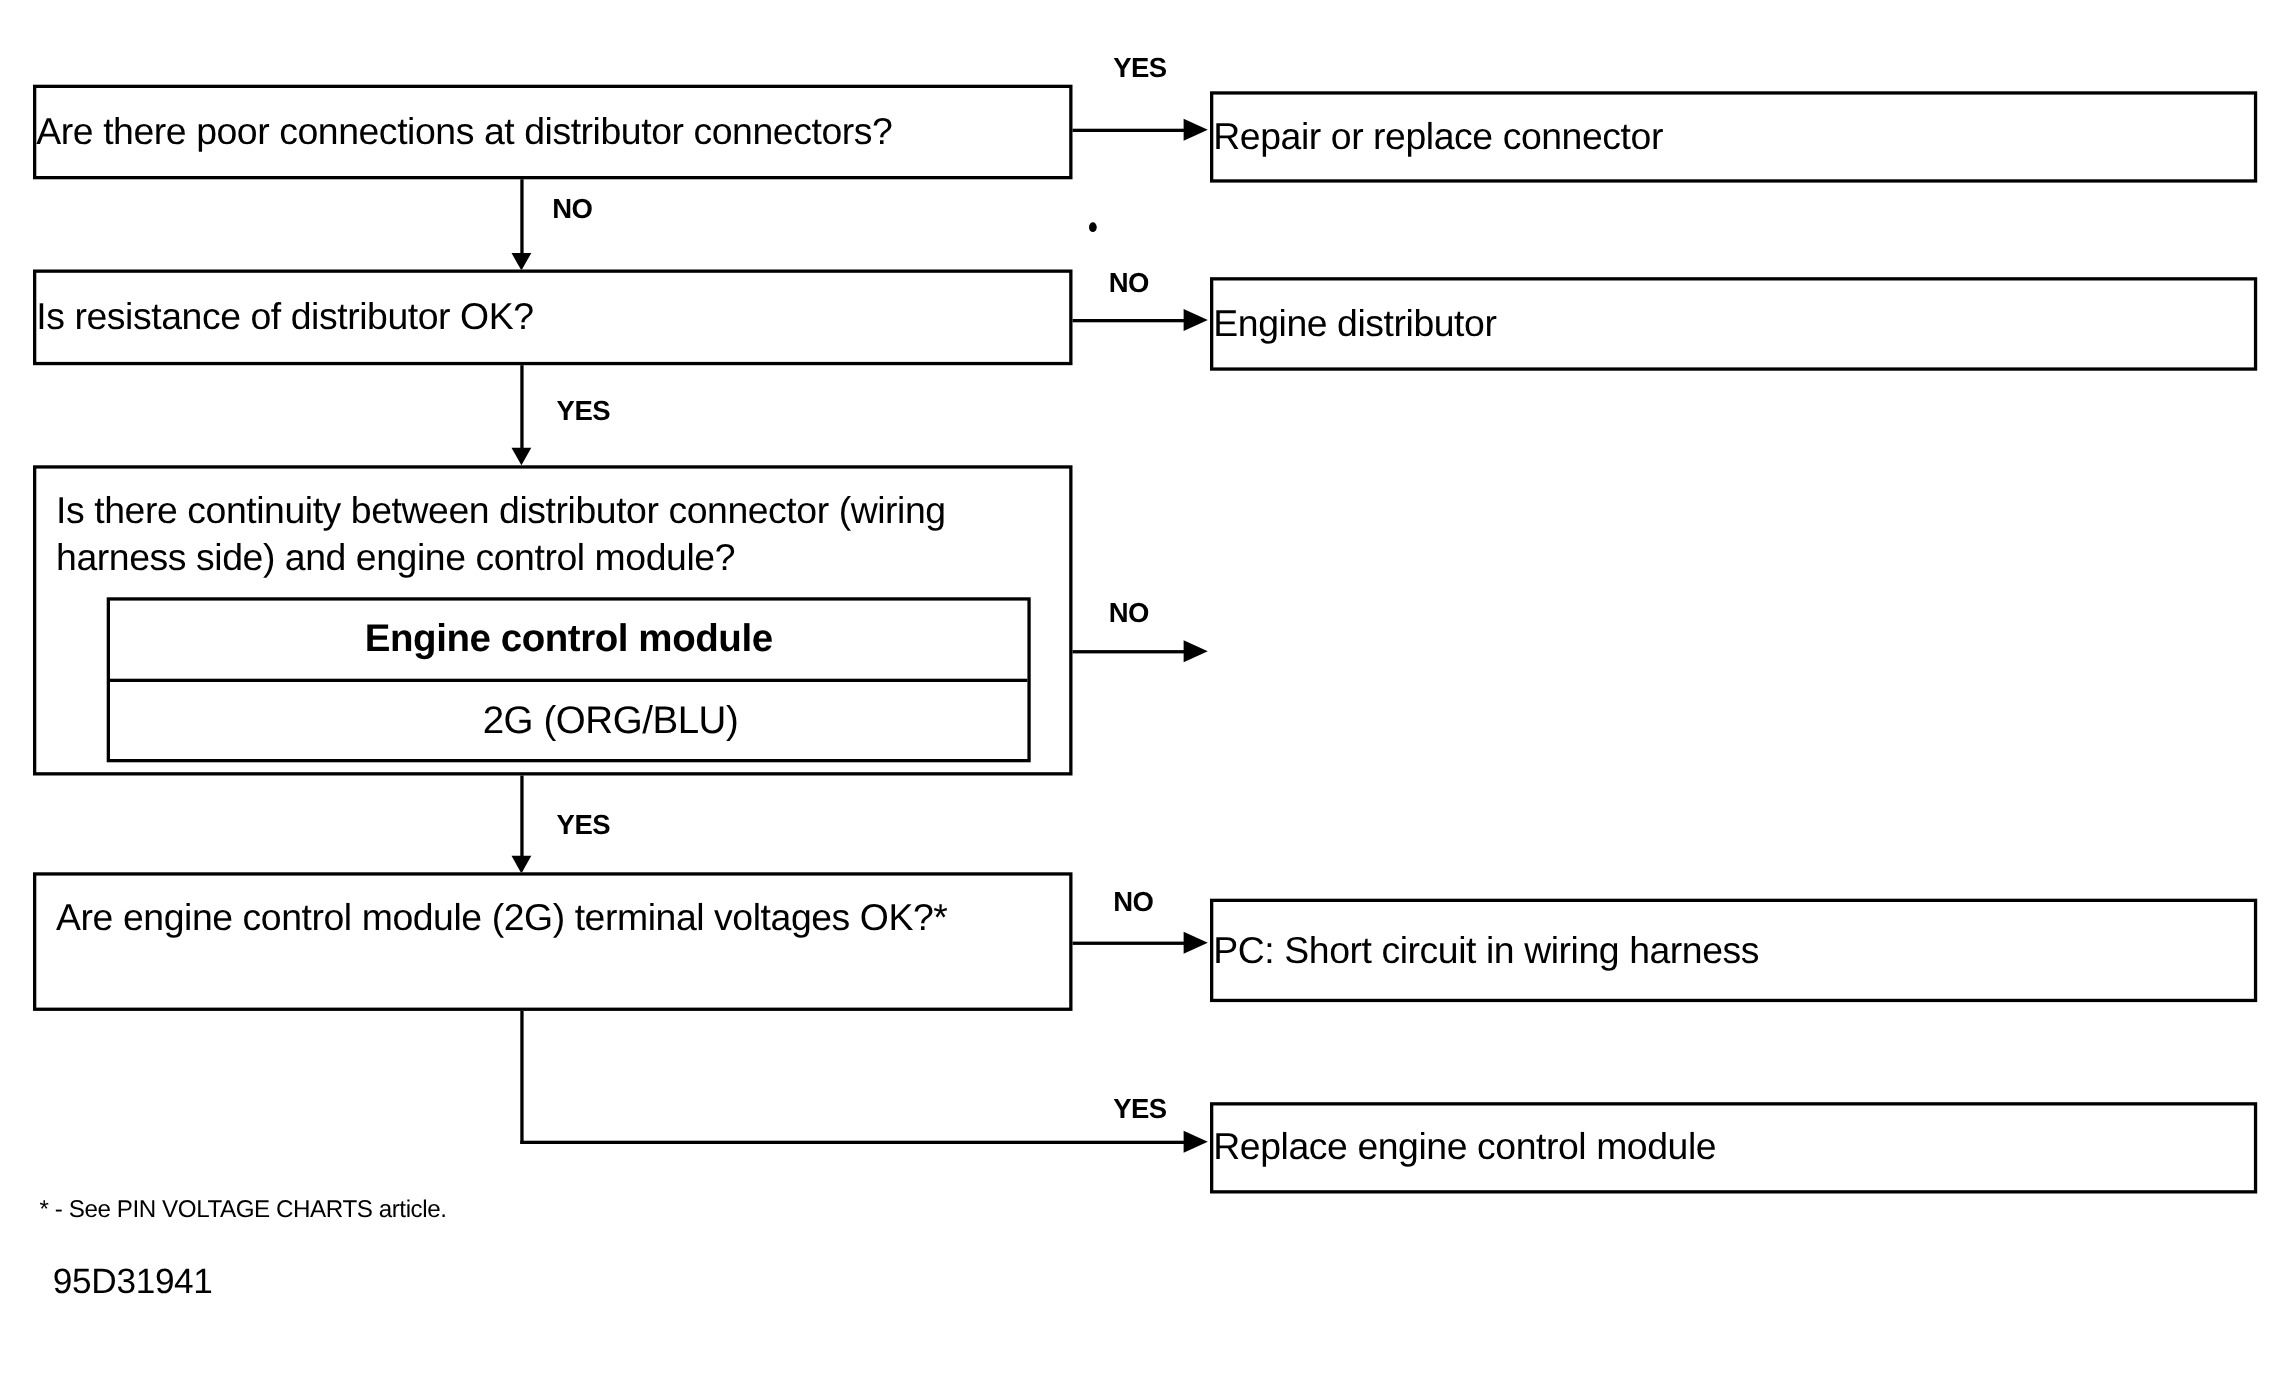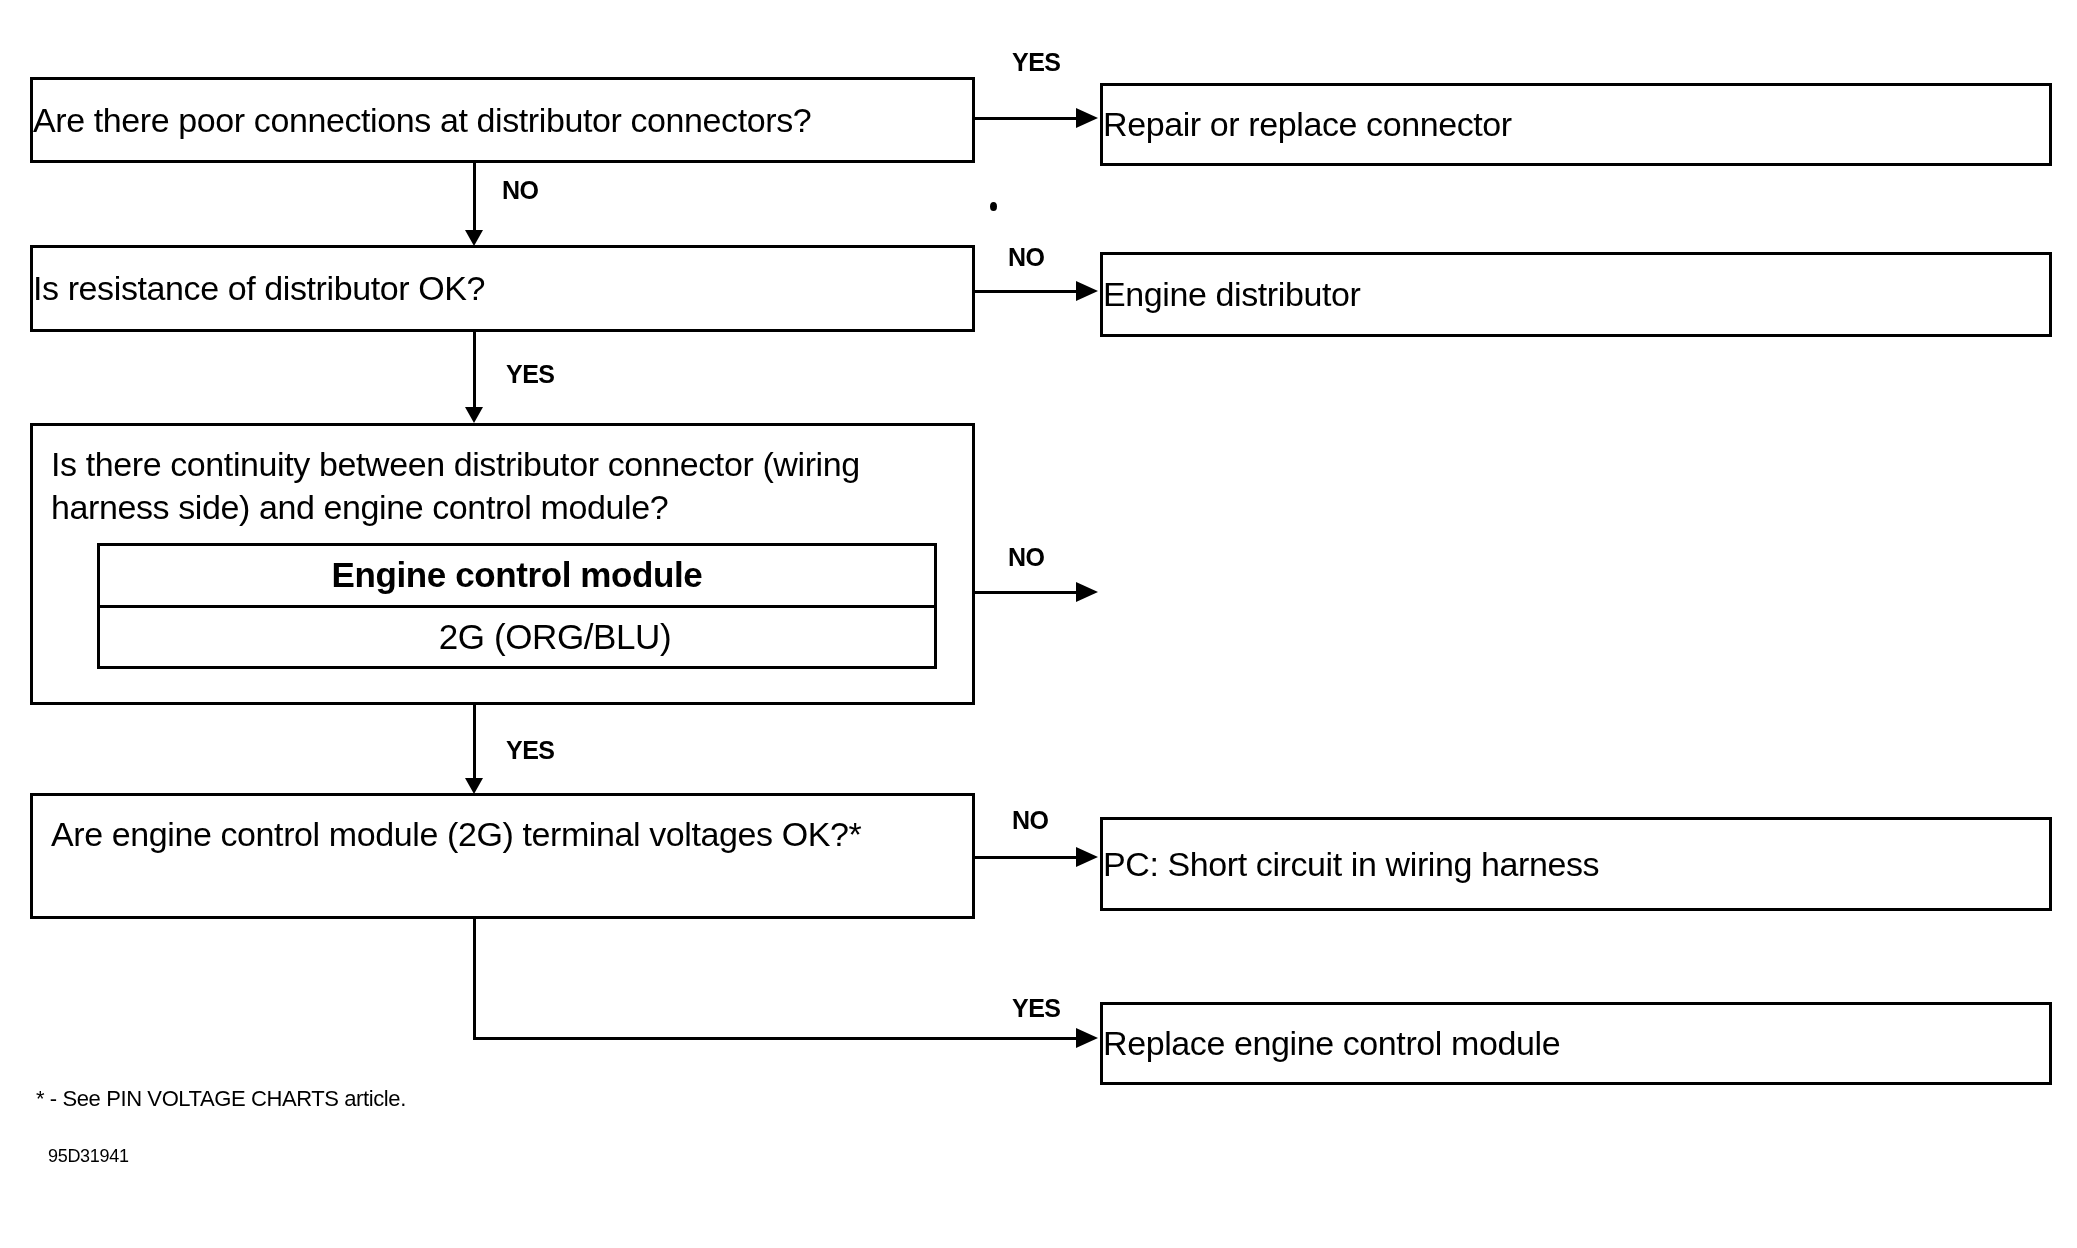--- a/index.html
+++ b/index.html
@@ -44,7 +44,7 @@
     border-left:22px solid #000;
   }
   #ecm-table{
-    position:absolute;left:97px;top:543px;width:840px;height:126px;
+    position:absolute;left:97px;top:543px;width:840px;height:150px;
     border:3px solid #000;box-sizing:border-box;
     display:flex;flex-direction:column;background:#fff;
   }

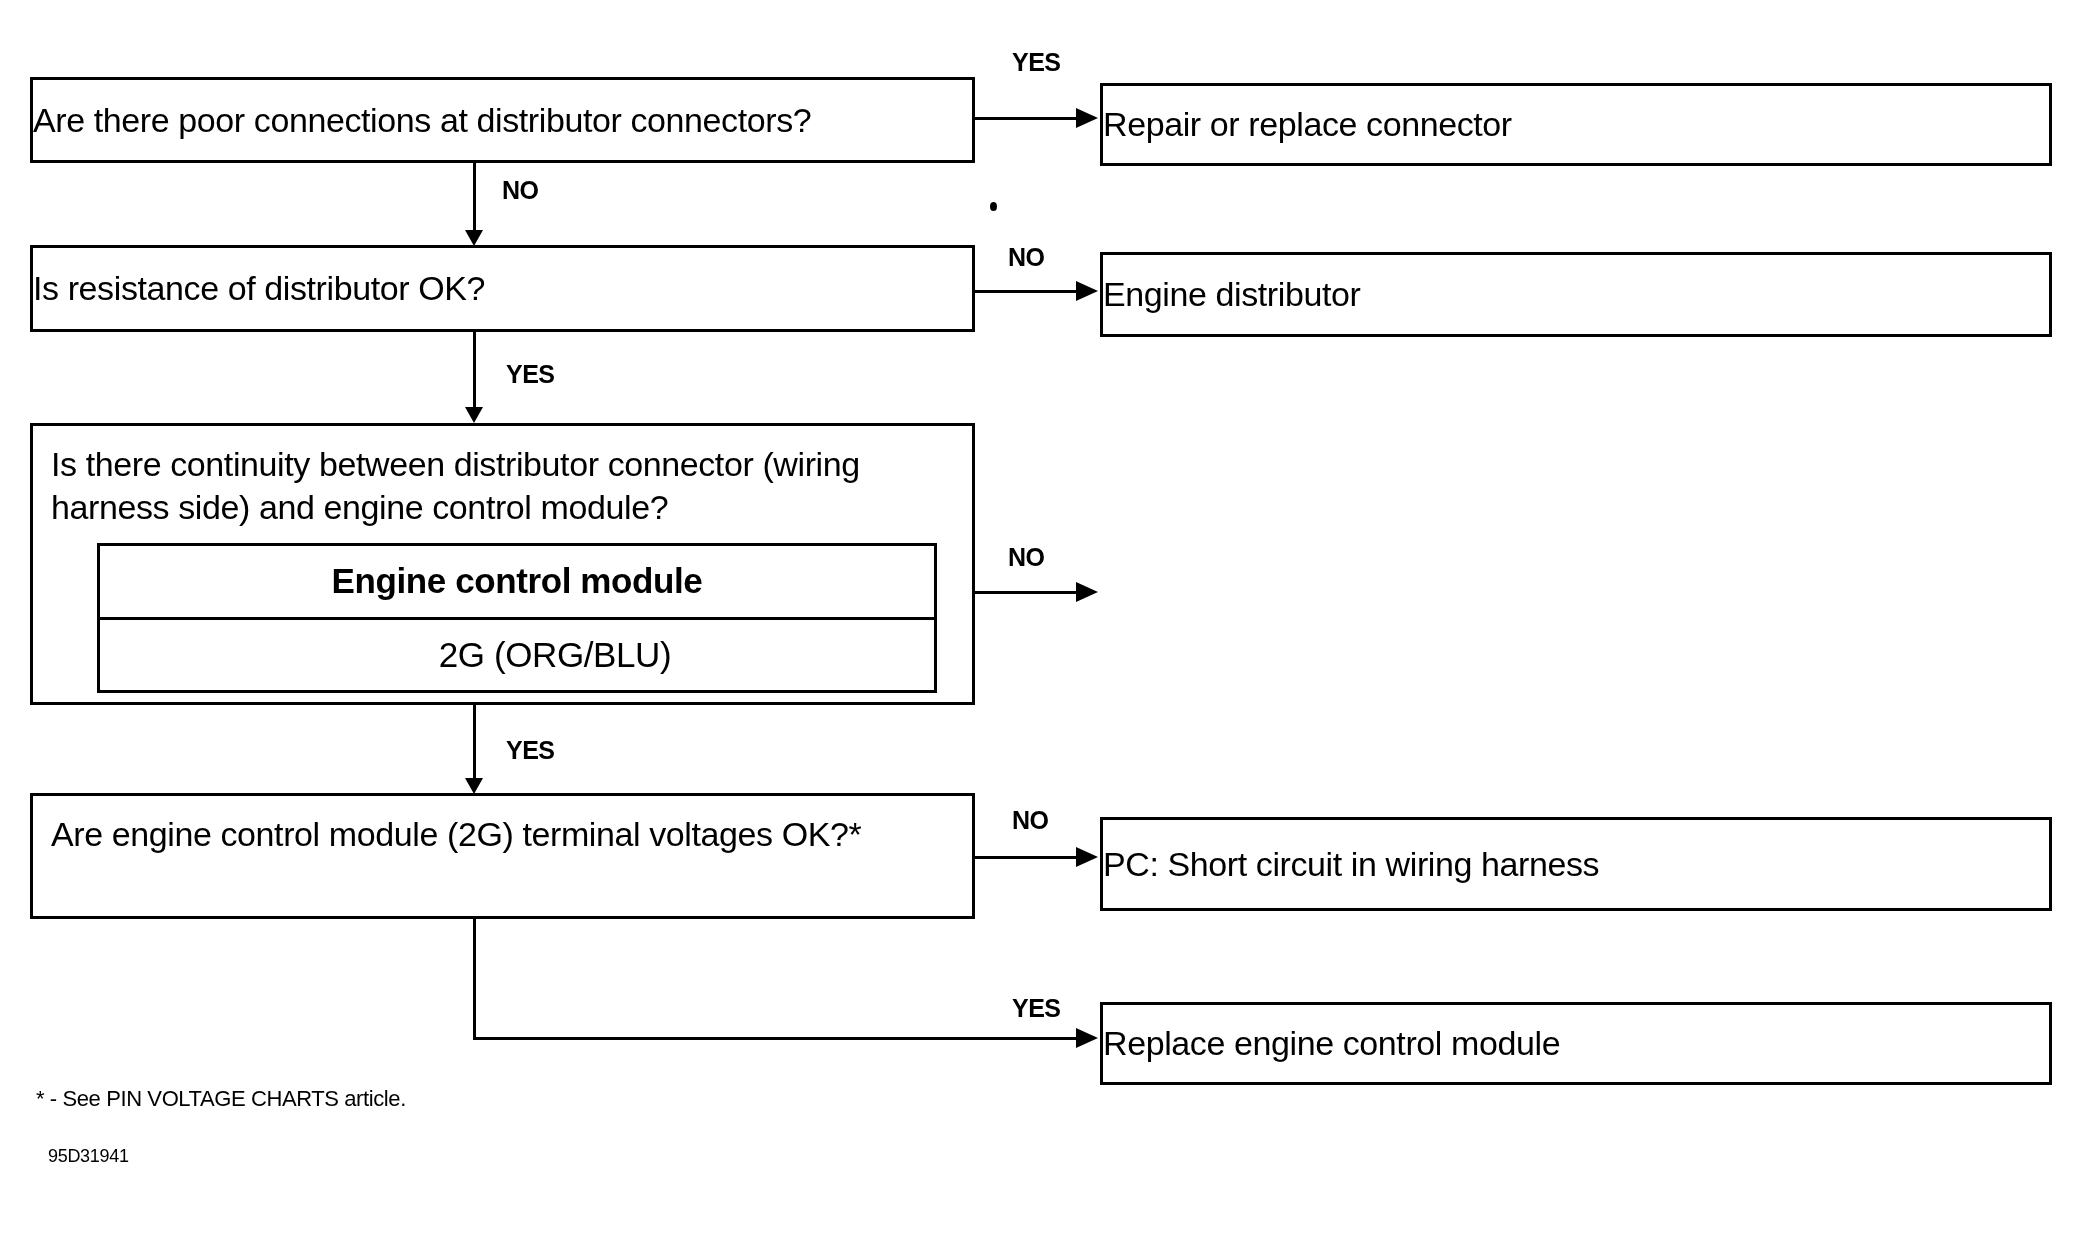--- a/index.html
+++ b/index.html
@@ -56,7 +56,7 @@
   #ecm-table .row.cell{text-indent:76px;}
   .q3text{width:885px;}
   .footnote{position:absolute;left:36px;top:1086px;font-size:22px;letter-spacing:-0.4px;}
-  .figid{position:absolute;left:48px;top:1146px;font-size:18px;letter-spacing:-0.3px;}
+  .figid{position:absolute;left:48px;top:1146px;font-size:32px;letter-spacing:-0.3px;}
   .speck{position:absolute;left:990px;top:202px;width:7px;height:9px;background:#000;border-radius:50%;}
 </style>
 </head>

